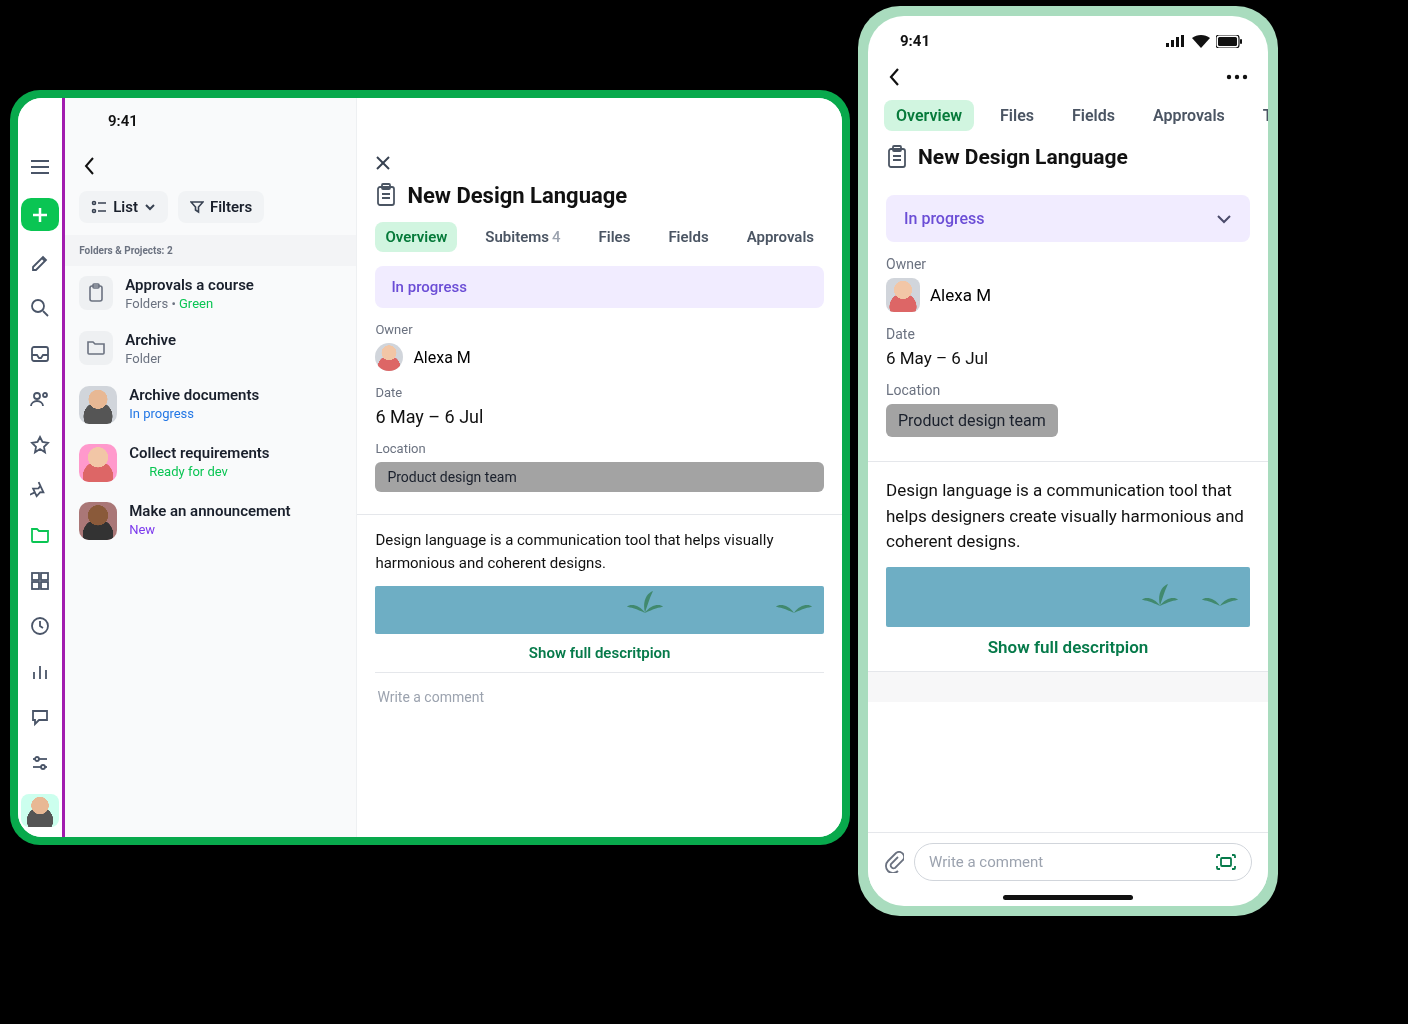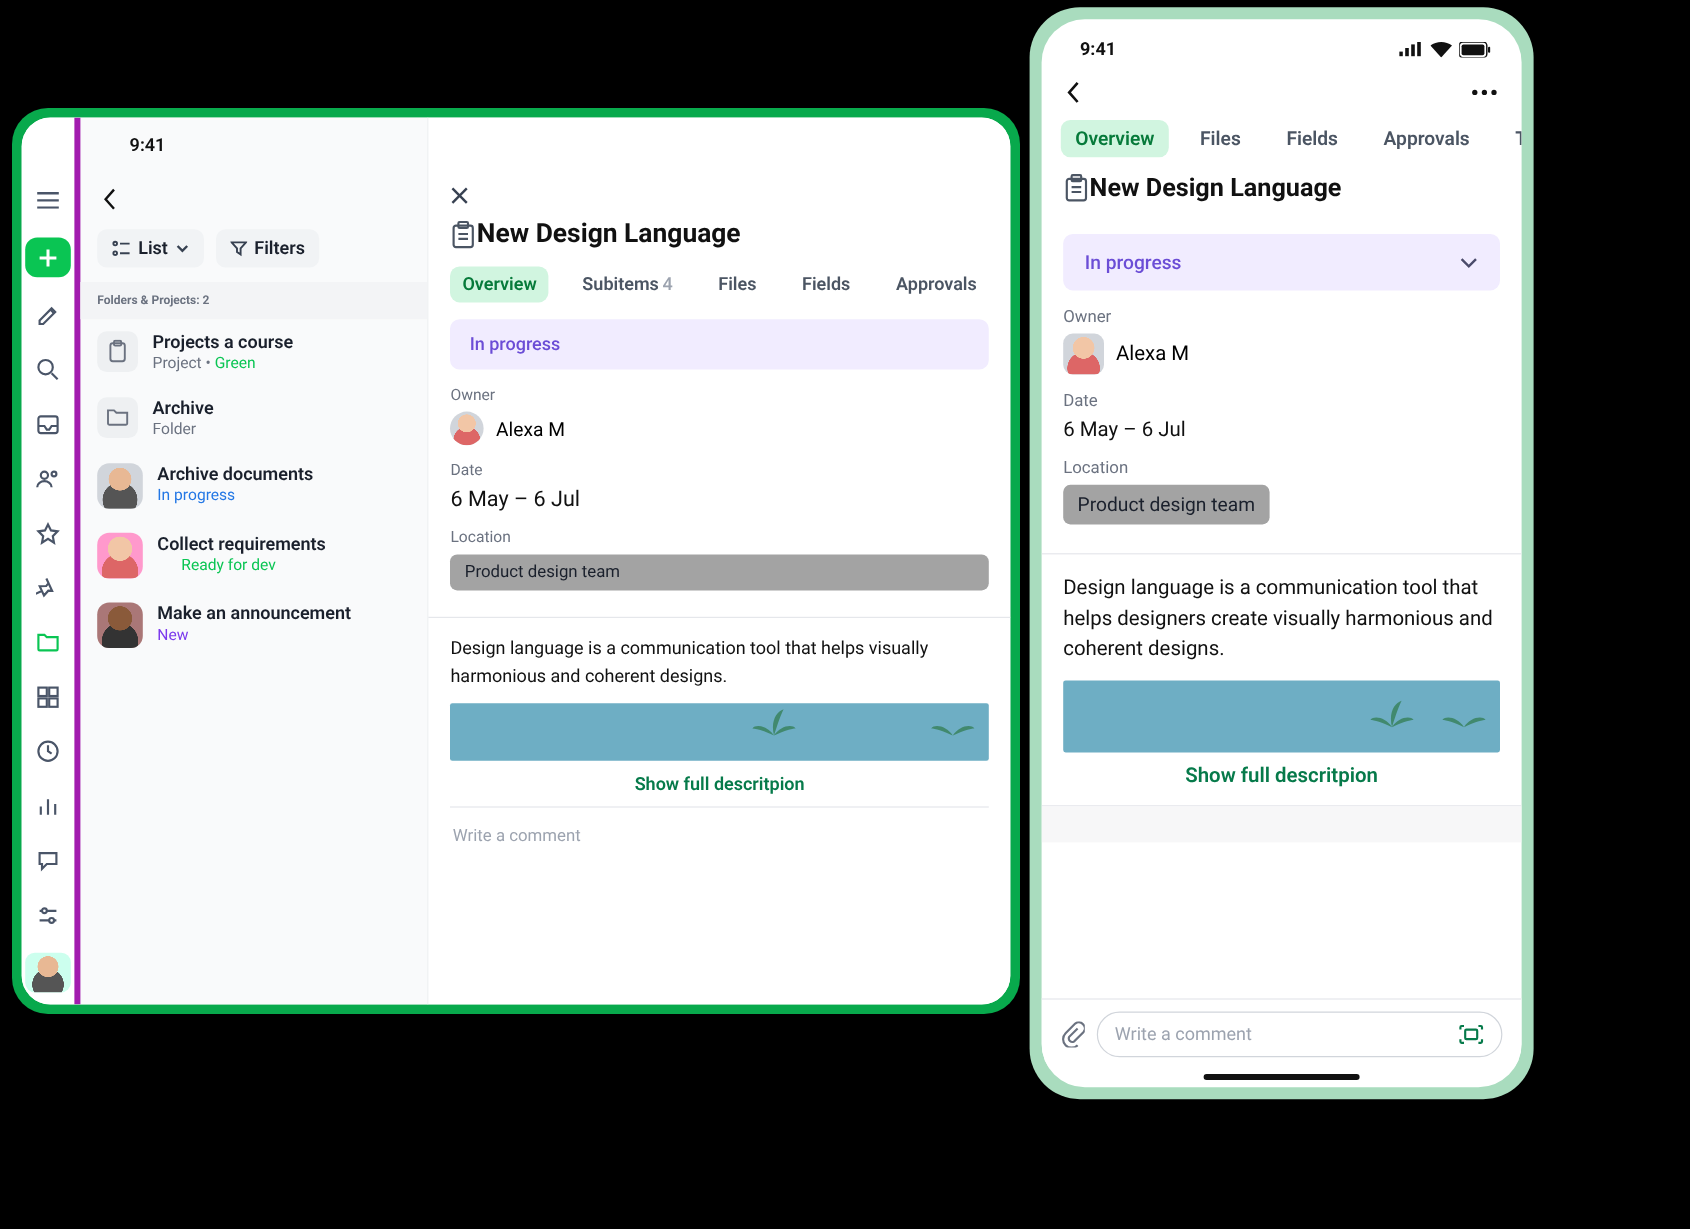--- a/index.html
+++ b/index.html
@@ -111,7 +111,7 @@
     position:relative;
   }
   .close-x { font-size:18px; color:#374151; padding:2px 0 12px 0; }
-  .dp-title { display:flex; align-items:flex-end; margin-bottom:14px; }
+  .dp-title { display:flex; align-items:flex-start; gap:10px; margin-bottom:14px; }
   .dp-title svg { color:#4b5563; }
   .dp-title h2 { font-size:22px; font-weight:700; color:#111; }
 

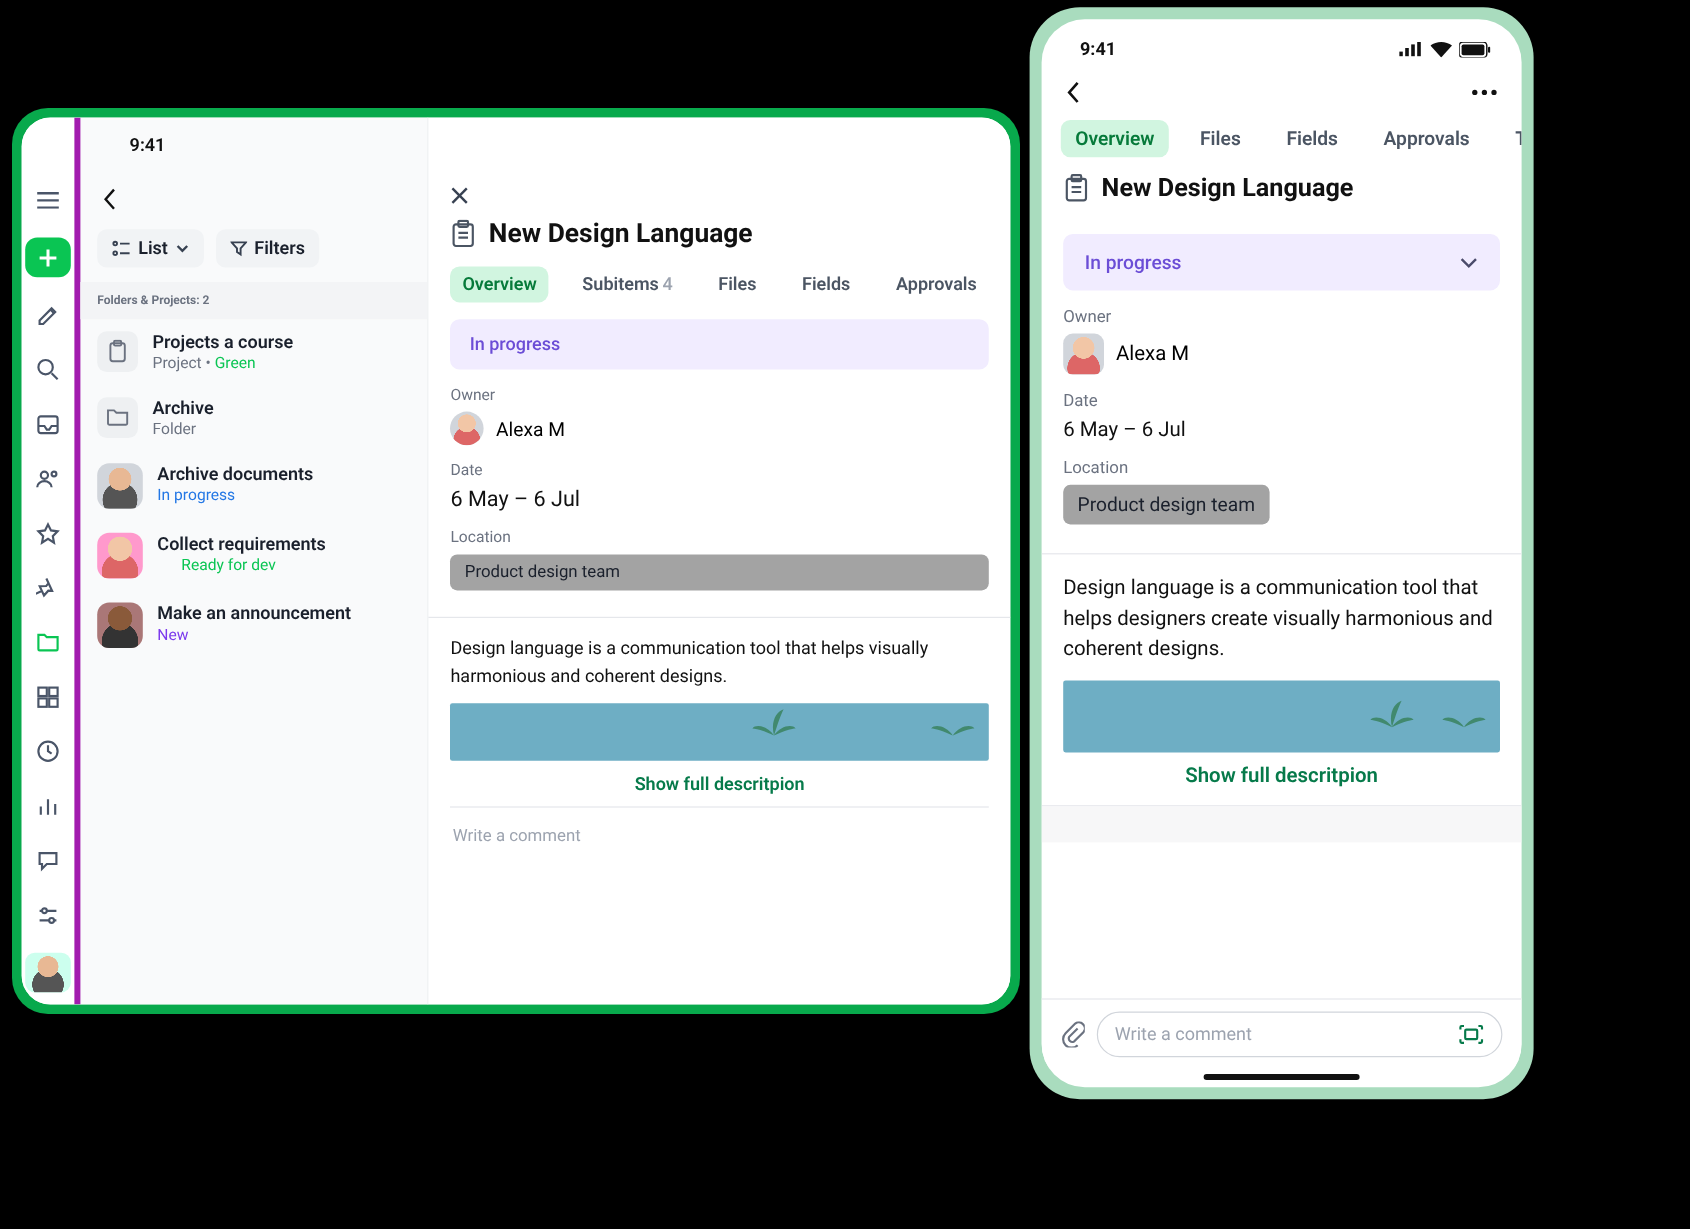--- a/index.html
+++ b/index.html
@@ -64,7 +64,7 @@
     display: flex; flex-direction: column;
     padding-top: 55px;
     background: #f9fafb;
-    border-left:5px solid #a21caf;
+    border-left:3px solid #a21caf;
   }
   .list-topbar {
     display:flex; align-items:center; gap:10px;

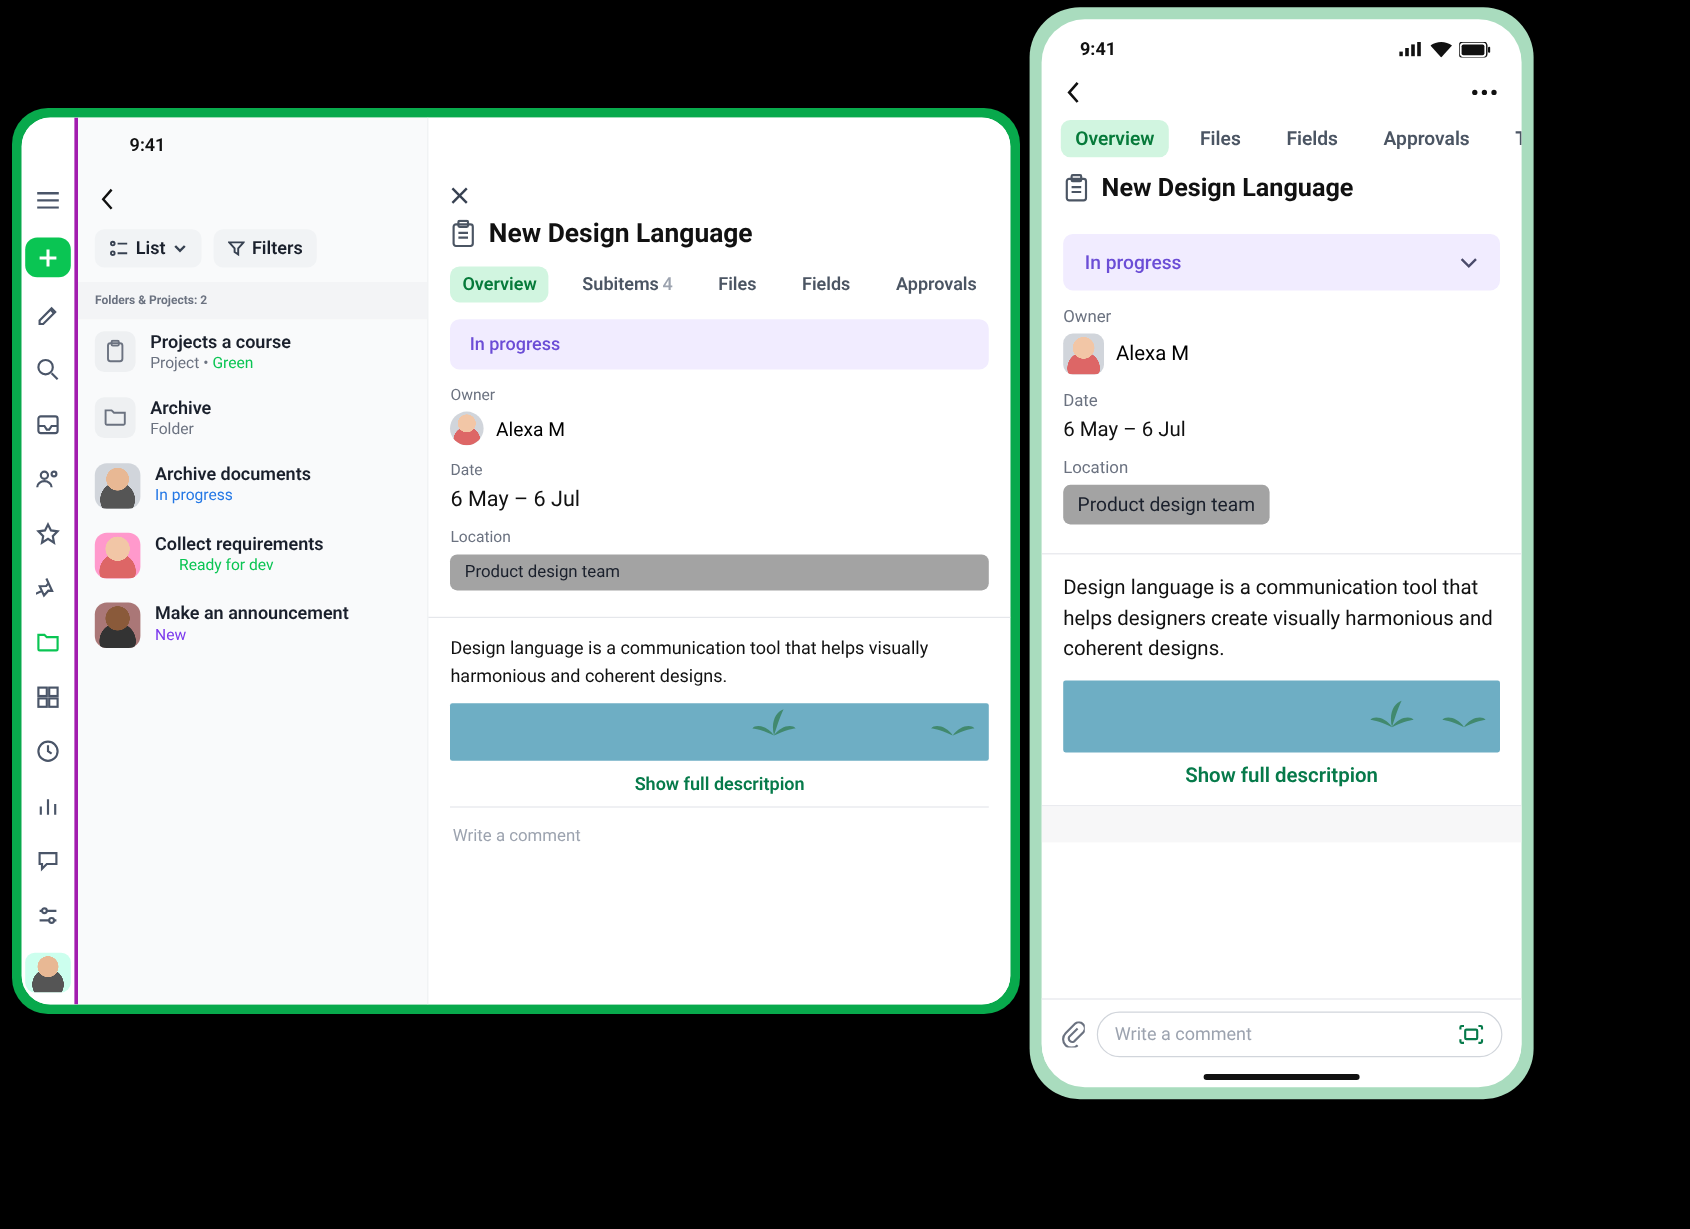--- a/index.html
+++ b/index.html
@@ -365,7 +365,7 @@
             </svg>
         </div>
         <div>
-          <div class="li-title">Projects a course</div>
+          <div class="li-title">Approvals a course</div>
           <div class="li-sub"><span>Project • </span><span class="green">Green</span></div>
         </div>
       </div>

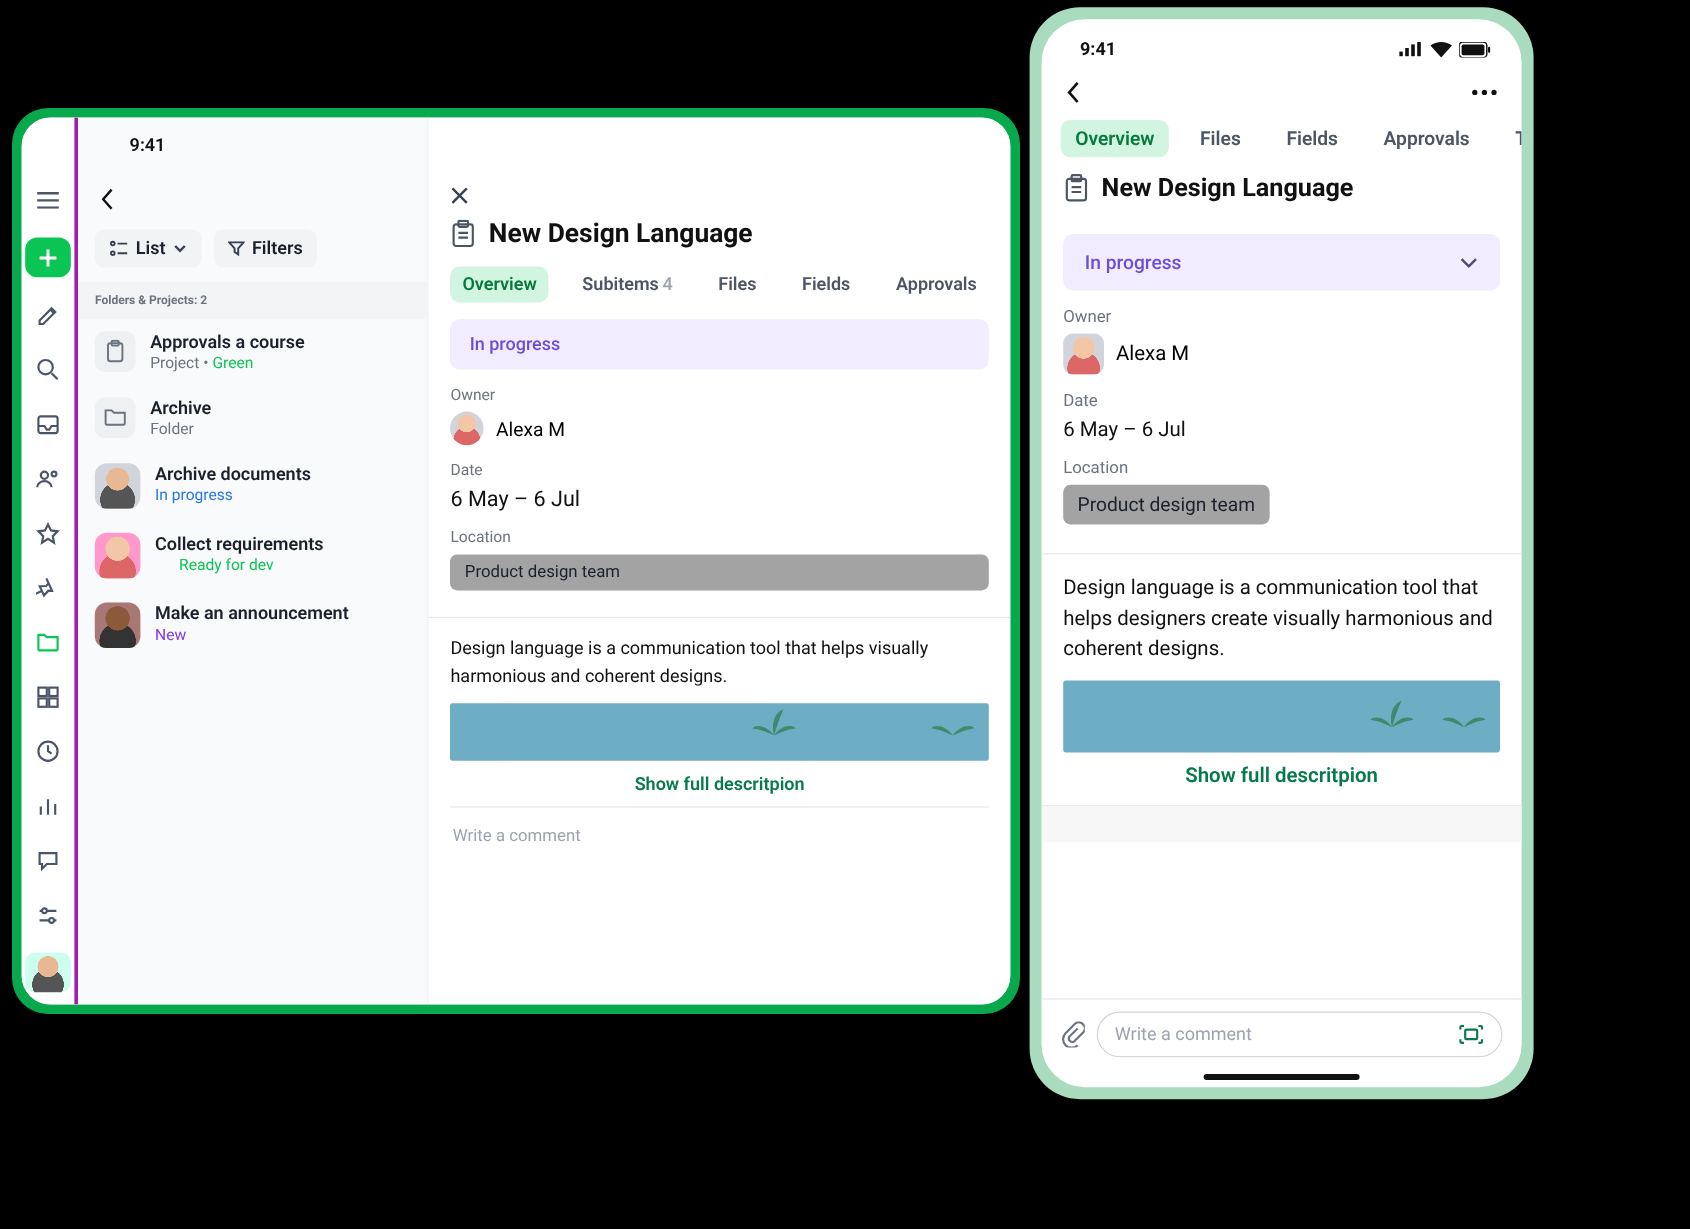--- a/index.html
+++ b/index.html
@@ -366,7 +366,7 @@
         </div>
         <div>
           <div class="li-title">Approvals a course</div>
-          <div class="li-sub"><span>Project • </span><span class="green">Green</span></div>
+          <div class="li-sub"><span>Folders • </span><span class="green">Green</span></div>
         </div>
       </div>
       <div class="list-item">

